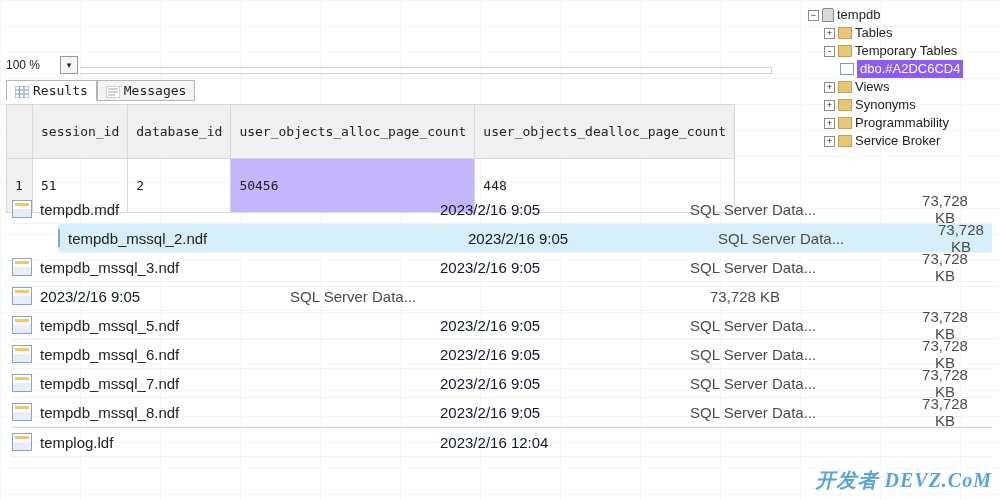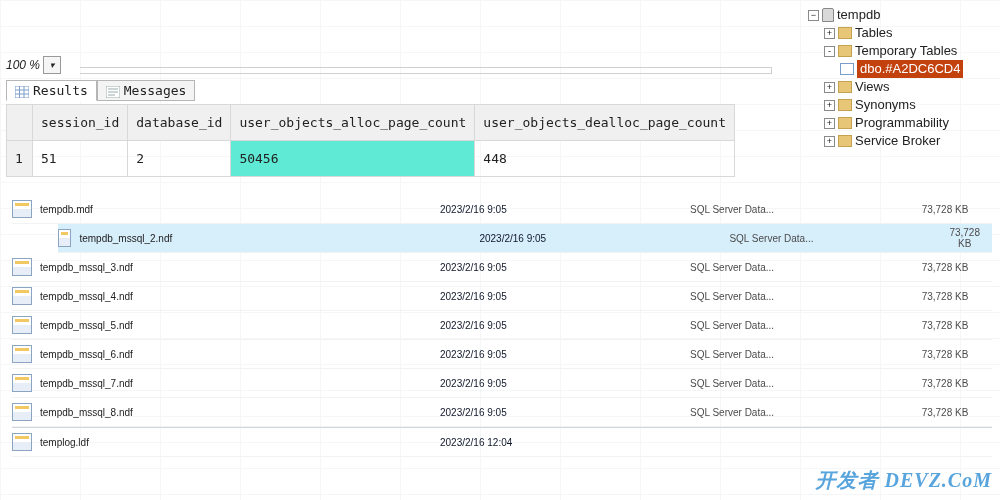--- a/index.html
+++ b/index.html
@@ -6,7 +6,7 @@
 body { font-family: "Segoe UI", Tahoma, sans-serif; font-size: 13px; background: #fff; color: #222; position: relative; width: 1000px; height: 500px; overflow: hidden; }
 
 
-.zoom-bar { position: absolute; left: 6px; top: 56px; display: flex; align-items: center; gap: 3px; font-style: italic; }
+.zoom-bar { position: absolute; left: 6px; top: 56px; display: flex; align-items: center; gap: 20px; }
 .zoom-value { font-size: 12px; }
 .zoom-dd { width: 18px; height: 18px; border: 1px solid #999; background: #f5f5f5; display:flex; align-items:center; justify-content:center; font-size:9px; }
 .zoom-line { position:absolute; left:80px; right:228px; top:67px; height:7px; border:1px solid #cfcfcf; border-left:none; }

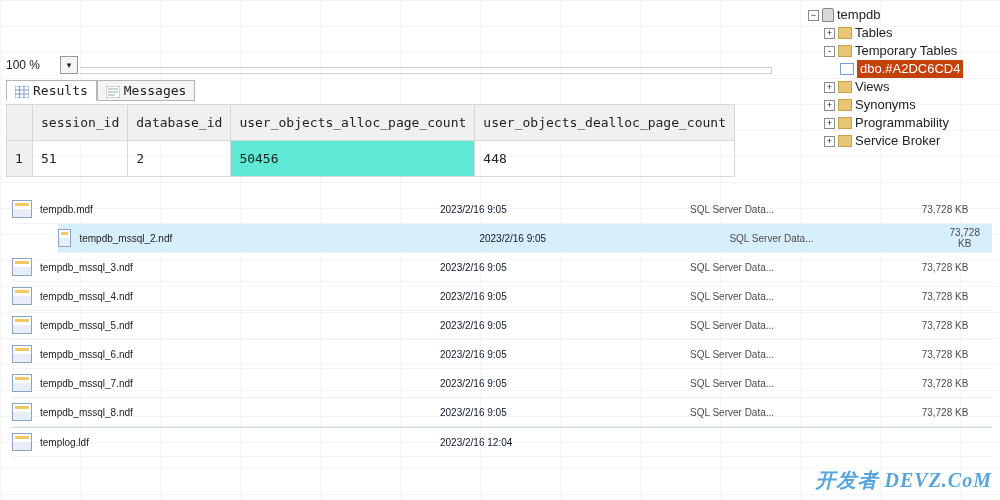--- a/index.html
+++ b/index.html
@@ -31,7 +31,7 @@
 .tree .folder { width:14px; height:12px; background:#e7c777; border:1px solid #c4a24f; display:inline-block; }
 .tree .db { width:12px; height:14px; background:#d9d9d9; border:1px solid #888; border-radius:2px 2px 0 0; display:inline-block; }
 .tree .tbl-ico { width:14px; height:12px; display:inline-block; background:linear-gradient(#fff,#fff); border:1px solid #7a9ec9; }
-.tree .sel { background:#c2410c; color:#fff; padding:0 3px; }
+.tree .sel { background:#8b5cf6; color:#fff; padding:0 3px; }
 
 
 .files { position:absolute; left:12px; top:195px; right:8px; }

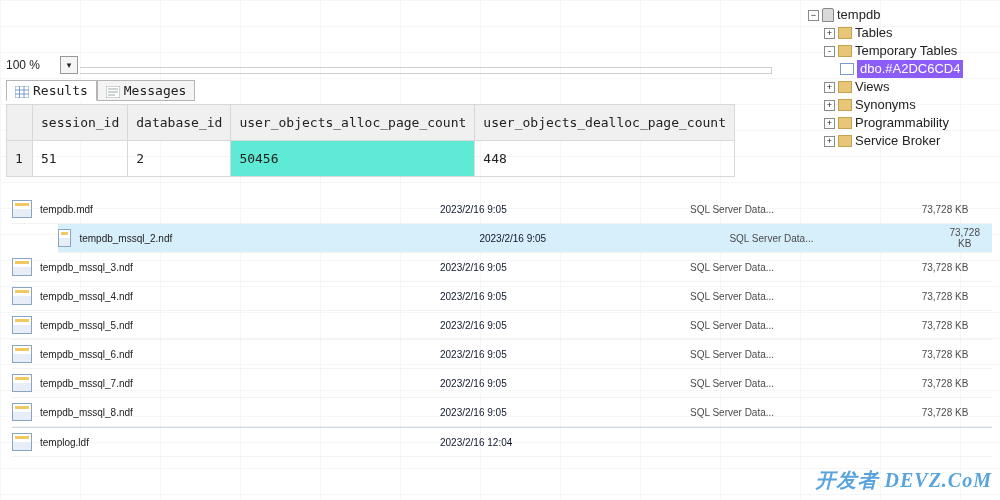--- a/index.html
+++ b/index.html
@@ -18,7 +18,7 @@
 .tab-icon { width:14px; height:12px; }
 
 .grid { position:absolute; left:6px; top:104px; font-family: Consolas, monospace; font-size:13px; border-collapse:collapse; }
-.grid th, .grid td { border:1px solid #d8d8d8; padding:10px 8px; text-align:left; font-weight:normal; }
+.grid th, .grid td { border:1px solid #d8d8d8; padding:19px 8px; text-align:left; font-weight:normal; }
 .grid th { background:#f0f0f0; }
 .rownum { background:#f0f0f0; width:26px; text-align:center; }
 .cell-selected { background:#5eead4; border:1px solid #5a9bd4;margin-top:14px; }

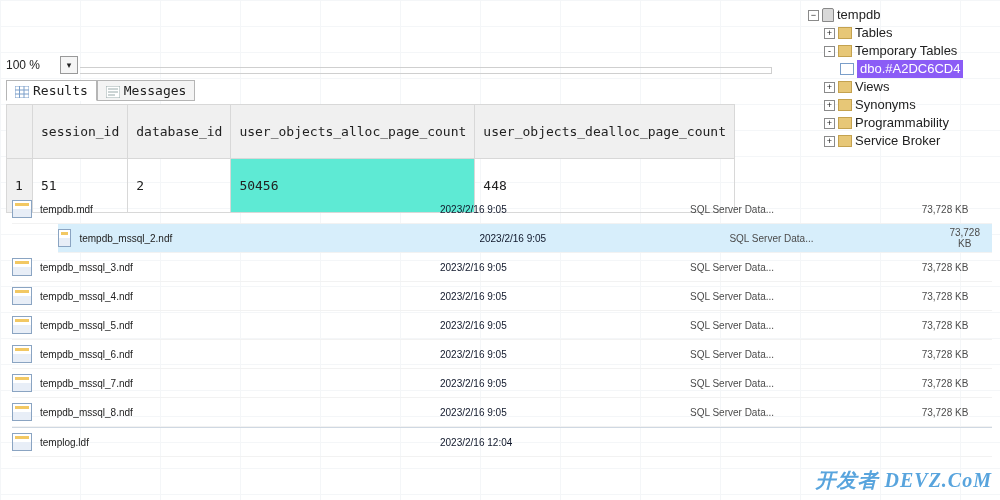--- a/index.html
+++ b/index.html
@@ -21,7 +21,7 @@
 .grid th, .grid td { border:1px solid #d8d8d8; padding:19px 8px; text-align:left; font-weight:normal; }
 .grid th { background:#f0f0f0; }
 .rownum { background:#f0f0f0; width:26px; text-align:center; }
-.cell-selected { background:#5eead4; border:1px solid #5a9bd4;margin-top:14px; }
+.cell-selected { background:#c4b5fd; border:1px solid #5a9bd4;margin-top:14px; }
 
 
 .tree { position:absolute; right:8px; top:6px; width:200px; font-size:13px; line-height:18px; }

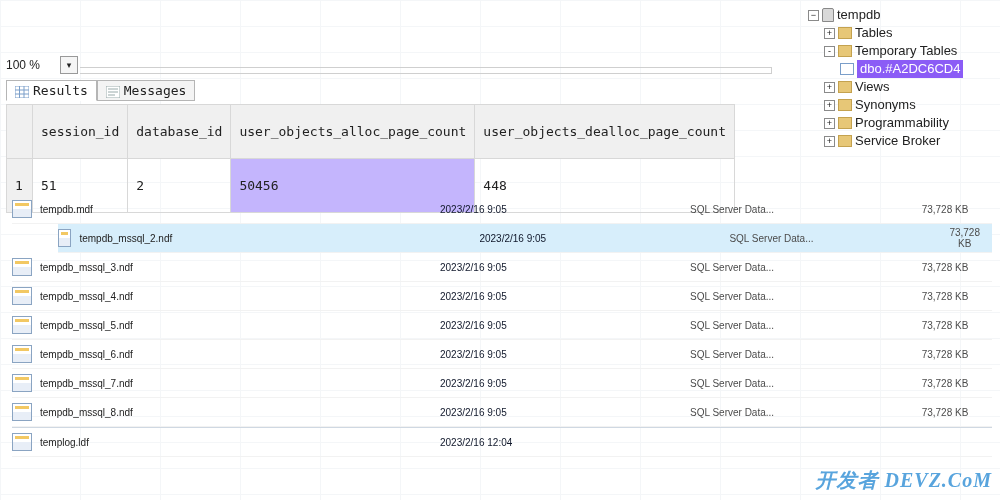--- a/index.html
+++ b/index.html
@@ -35,7 +35,7 @@
 
 
 .files { position:absolute; left:12px; top:195px; right:8px; }
-.frow { display:flex; align-items:center; height:29px; border-bottom:1px solid #f2f2f2; font-size:10px; }
+.frow { display:flex; align-items:center; height:29px; border-bottom:1px solid #f2f2f2; font-size:15px; }
 .frow.sel { background:#d7eefb;margin-left:46px; }
 .frow .fi { width:20px; height:18px; margin-right:8px; display:inline-block; border:1px solid #8aa4c2; background:linear-gradient(#fff 0 50%,#e8eef7 50%); position:relative; }
 .frow .fi::before { content:""; position:absolute; left:2px; right:2px; top:2px; height:3px; background:#f2c863; }

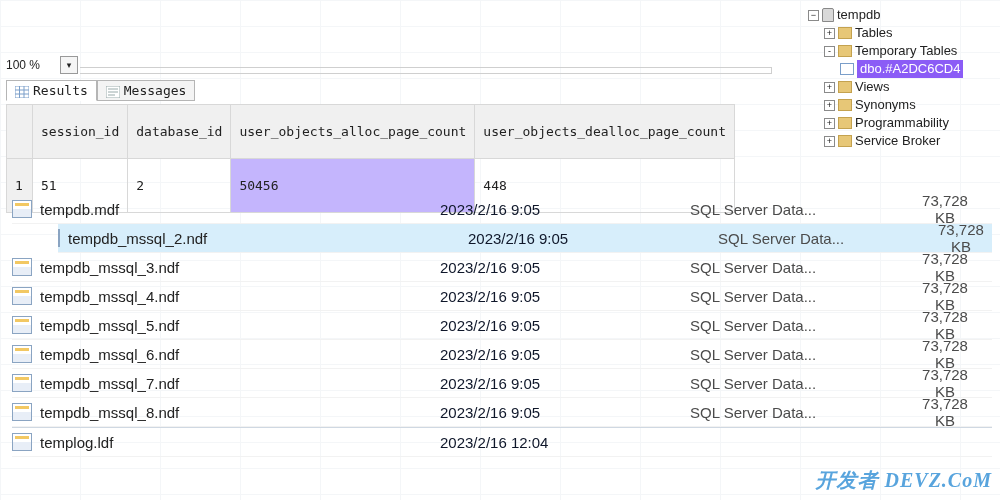--- a/index.html
+++ b/index.html
@@ -181,7 +181,6 @@
     </div>
   <div class="frow">
       <span class="fi"></span>
-      <span class="fname">tempdb_mssql_4.ndf</span>
       <span class="fdate">2023/2/16 9:05</span>
       <span class="ftype">SQL Server Data...</span>
       <span class="fsize">73,728 KB</span>

